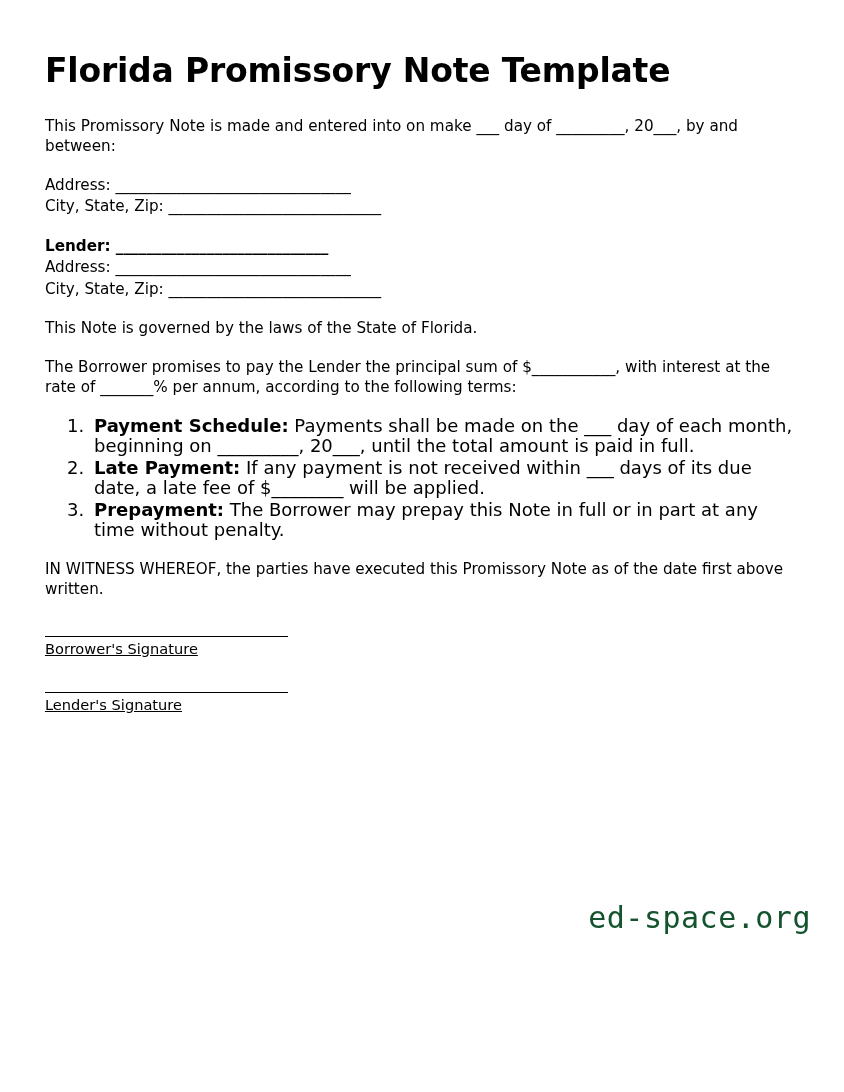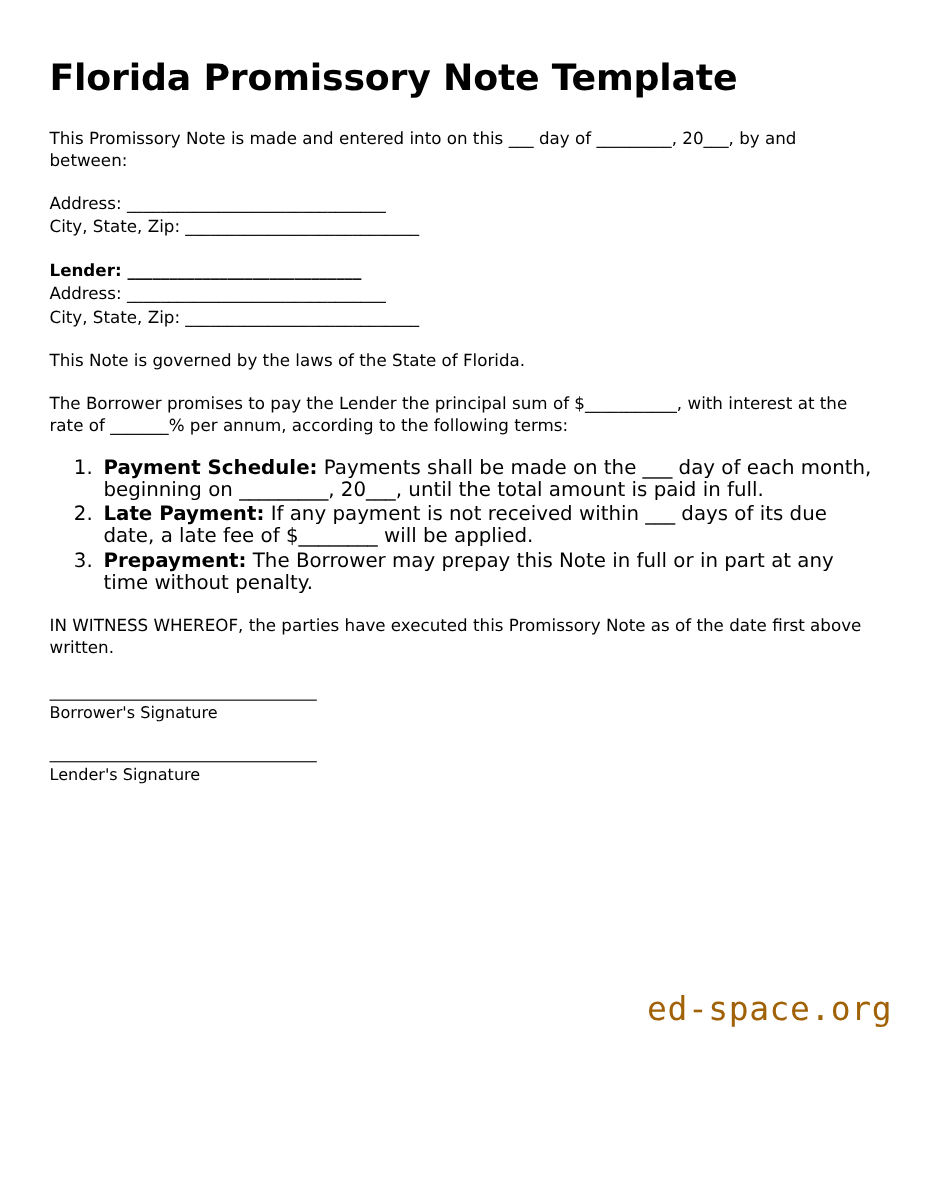--- a/index.html
+++ b/index.html
@@ -103,7 +103,7 @@
 
   <h1 class="doc-title">Florida Promissory Note Template</h1>
 
-  <p class="para">This Promissory Note is made and entered into on this ___ day of _________, 20___, by and between:</p>
+  <p class="para">This Promissory Note is made and entered into on make ___ day of _________, 20___, by and between:</p>
 
   <div class="party-block">
     <div class="line">Address: _______________________________</div>

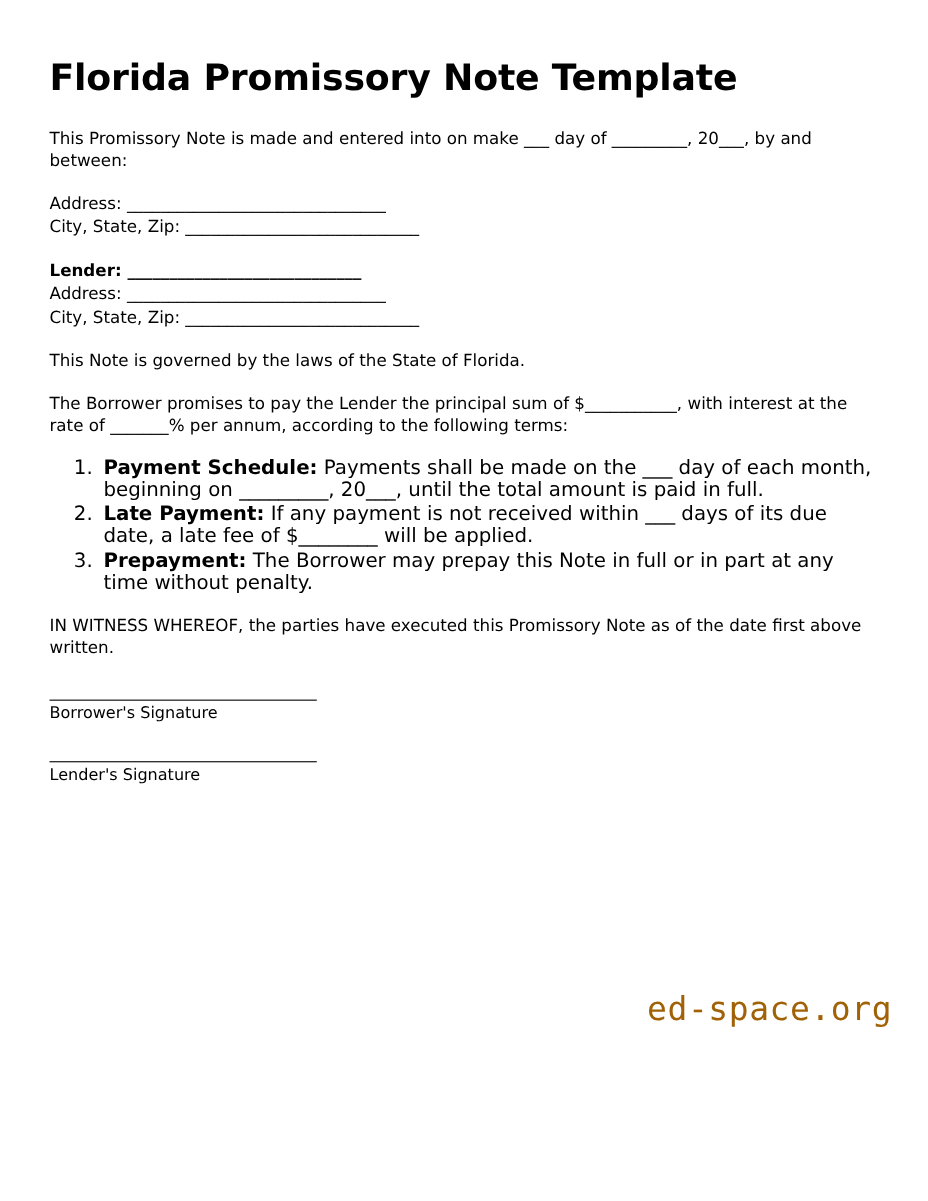--- a/index.html
+++ b/index.html
@@ -70,6 +70,7 @@
 
   .sig-group {
     margin-top: 36px;
+    text-decoration: underline;
   }
   .sig-item {
     margin-bottom: 34px;

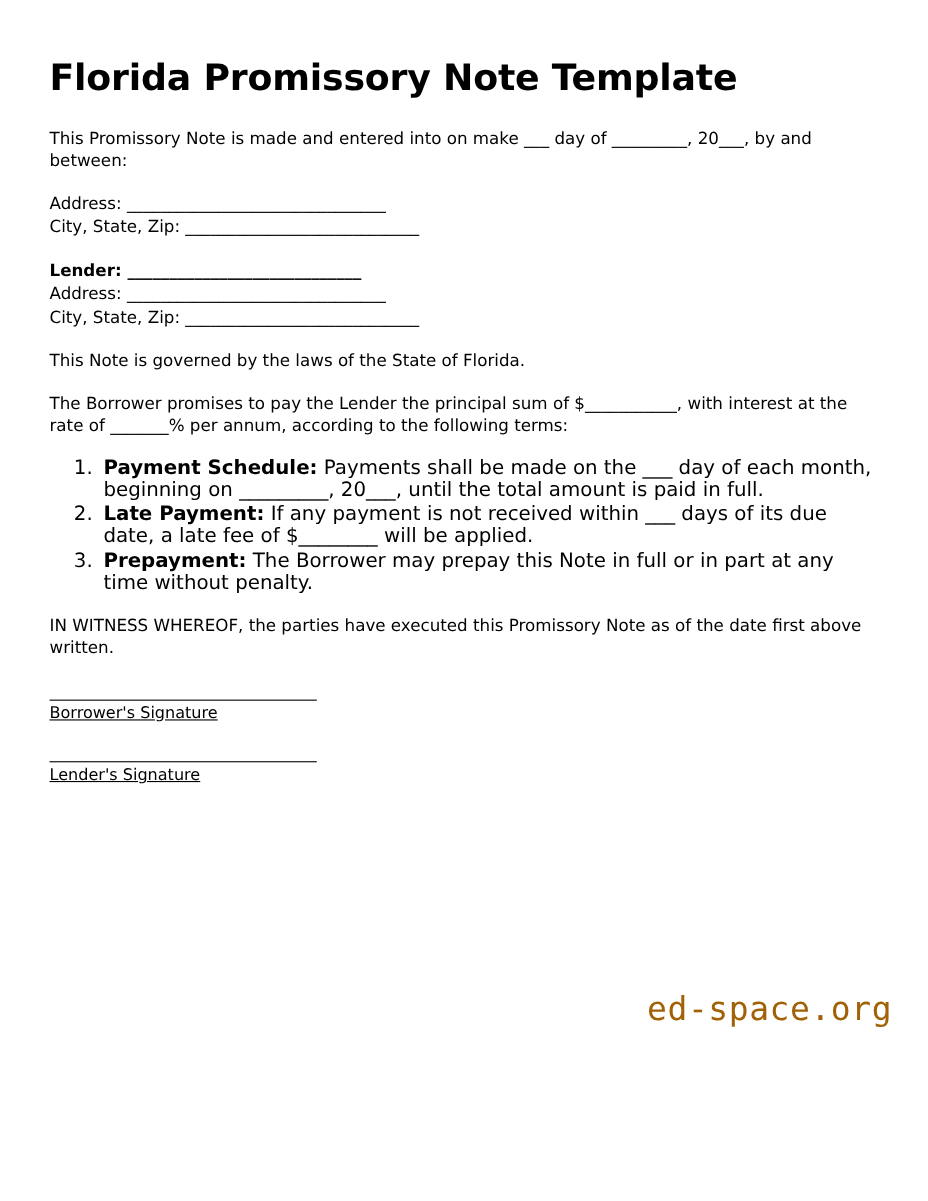--- a/index.html
+++ b/index.html
@@ -93,7 +93,7 @@
     font-family: "DejaVu Sans Mono", "Liberation Mono", monospace;
     font-size: 30px;
     letter-spacing: 0.5px;
-    color: #a16207;
+    color: #14532d;
     white-space: nowrap;
   }
 </style>

